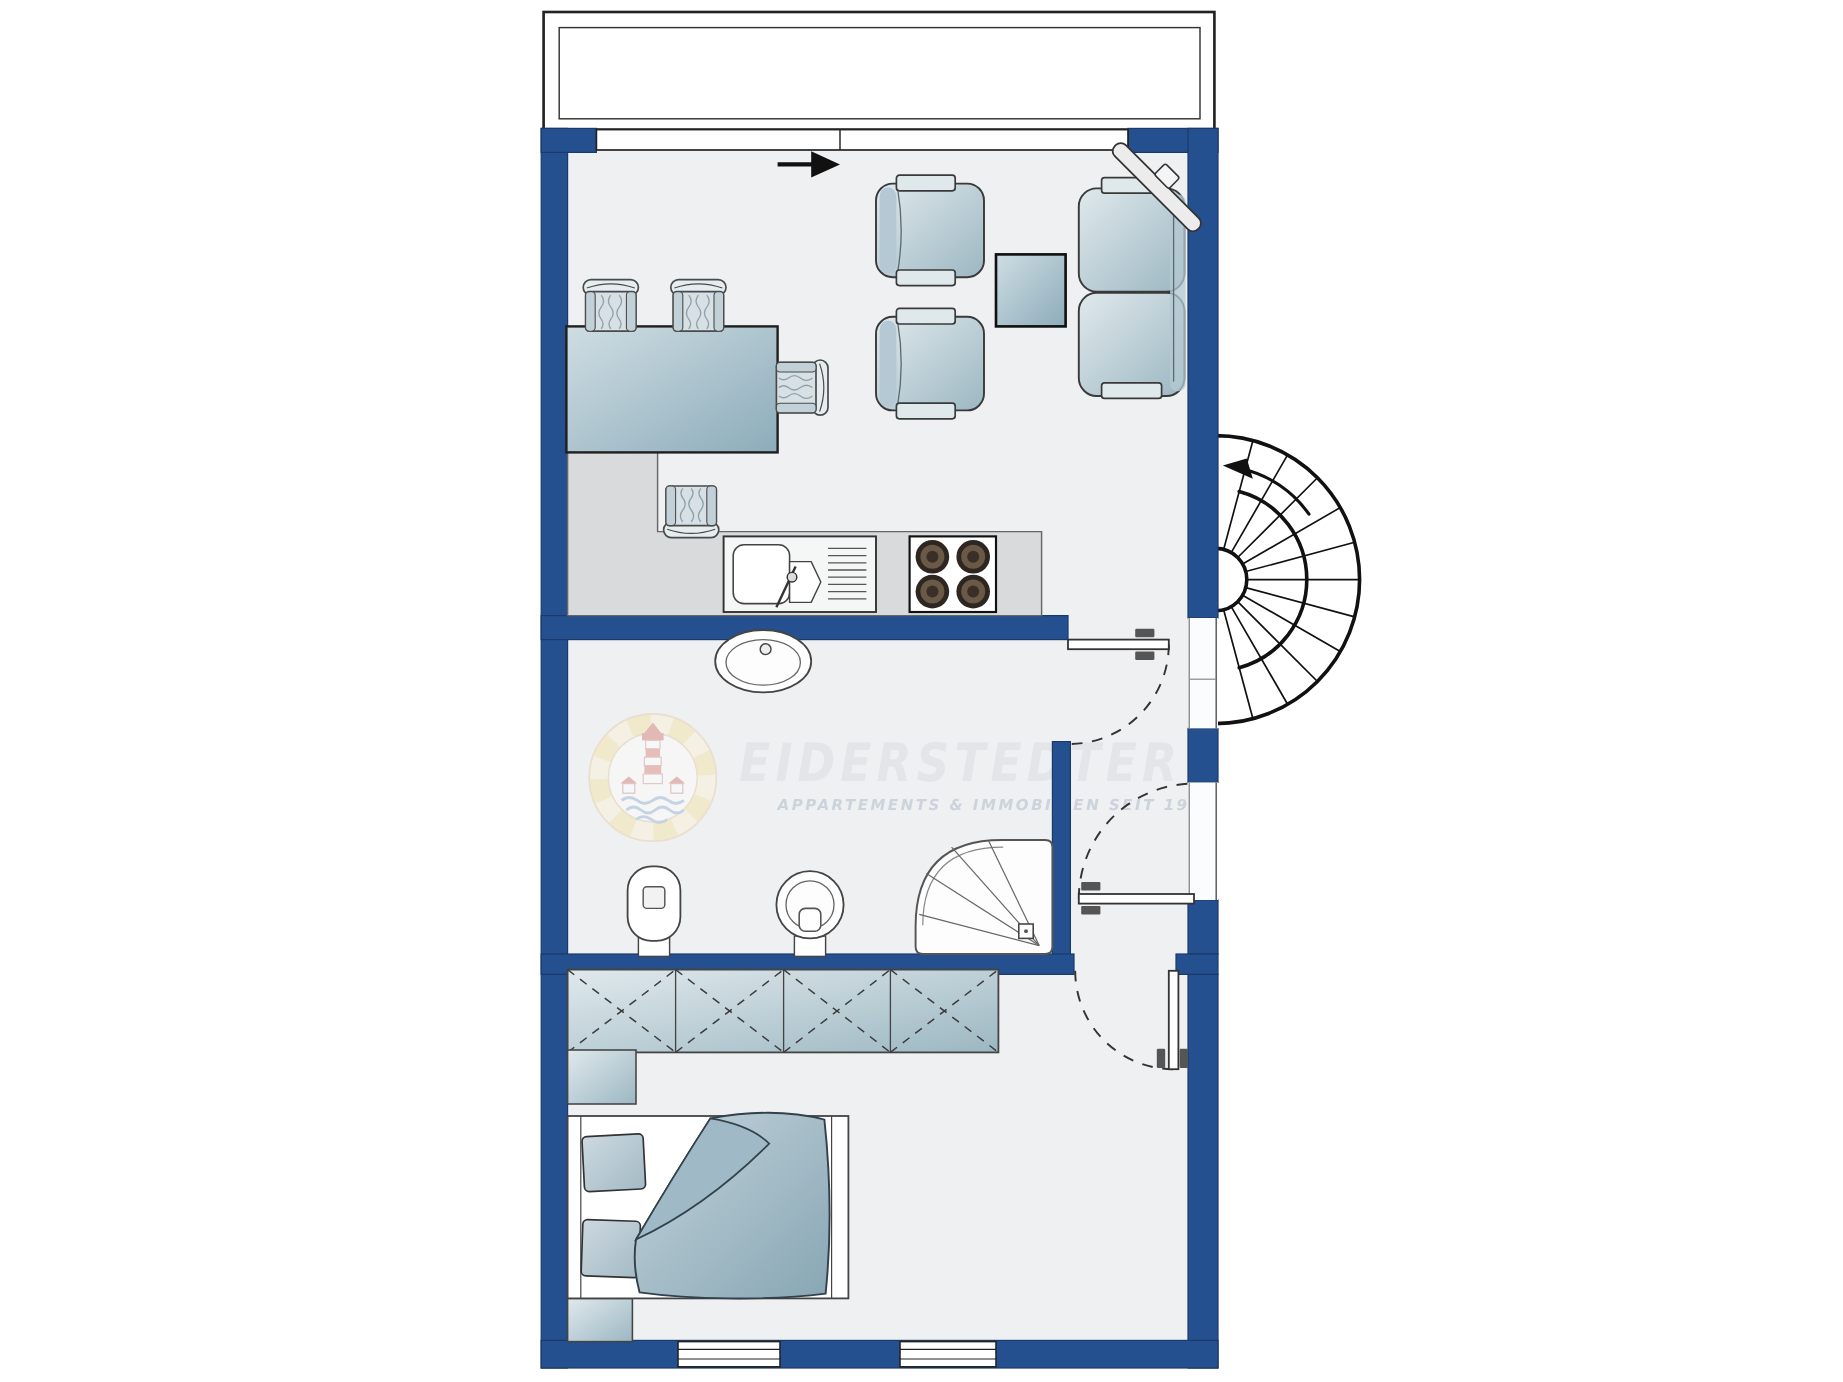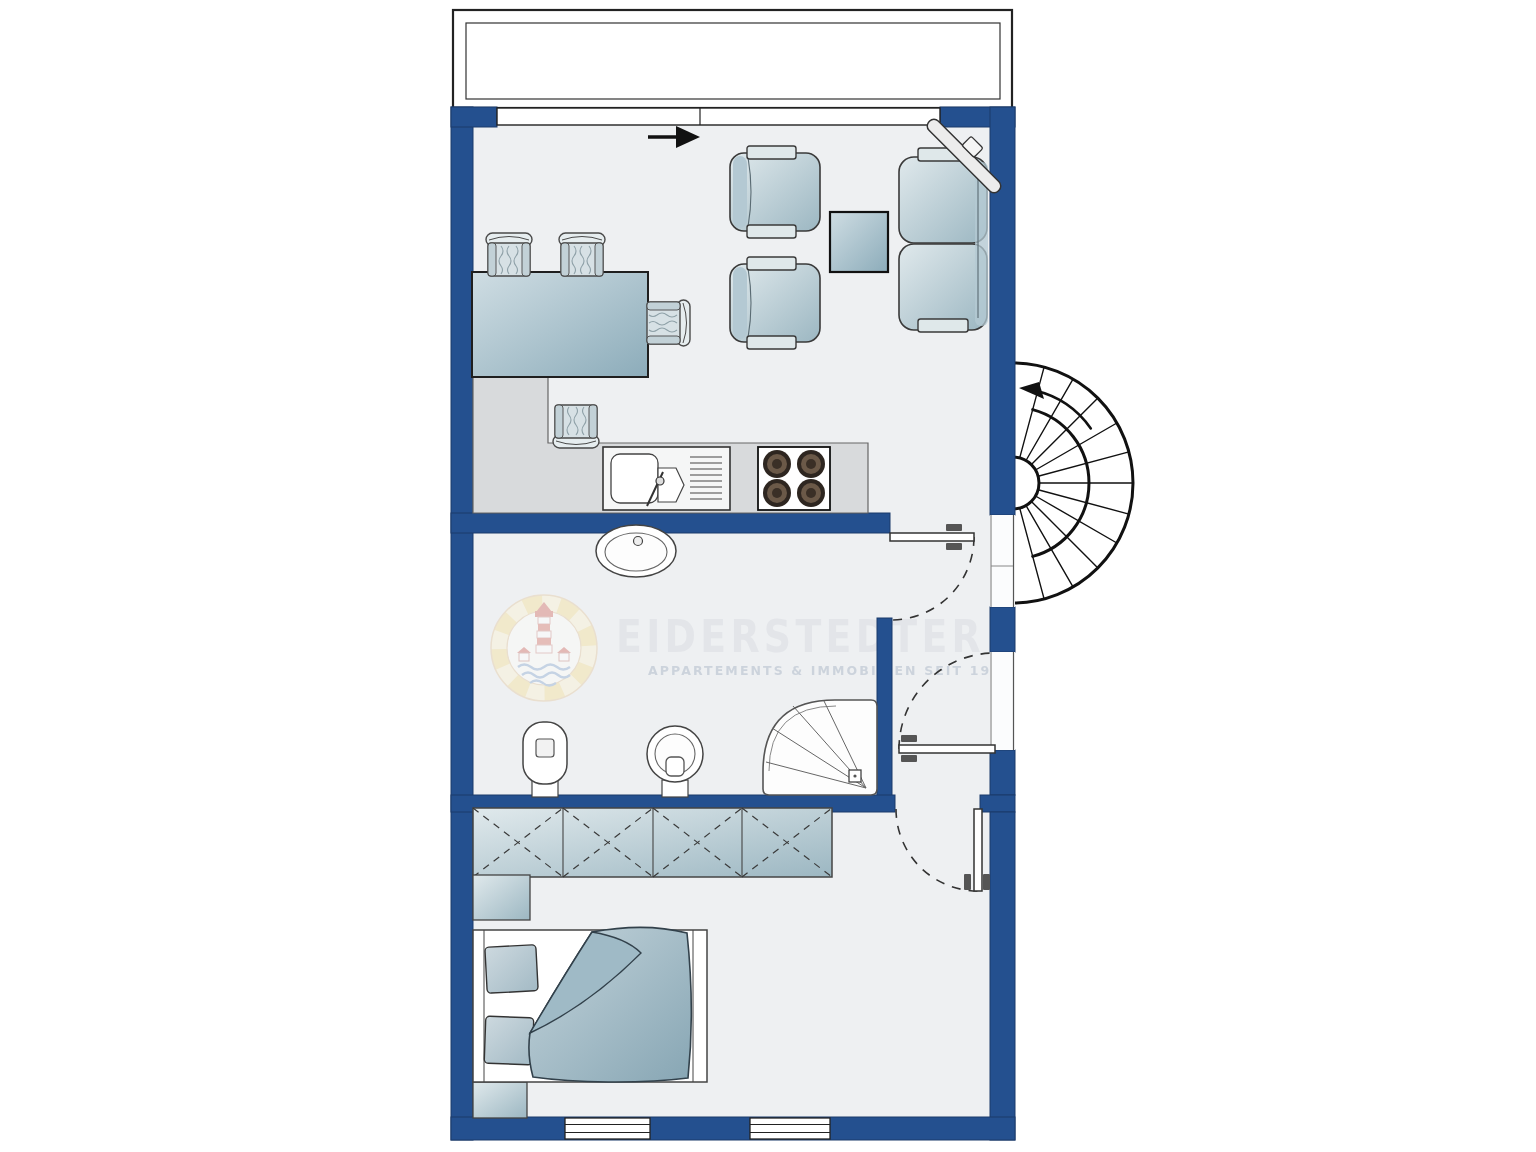--- a/index.html
+++ b/index.html
@@ -8,7 +8,7 @@
   #floor{position:absolute;left:451px;top:107px;width:564px;height:1033px;background:#eef0f2;}
   #watermark{position:absolute;left:0;top:0;width:1536px;height:1152px;pointer-events:none;}
   #wm-logo{position:absolute;left:486px;top:592px;width:116px;height:114px;opacity:.5;}
-  #wm-text{position:absolute;left:616px;top:615px;width:500px;}
+  #wm-text{position:absolute;left:616px;top:615px;width:500px;font-style:italic;}
   #wm-brand{font-family:"DejaVu Sans", sans-serif;font-weight:bold;font-size:44px;
             letter-spacing:5px;color:#e3e5e9;transform:scaleX(.86);transform-origin:left top;
             white-space:nowrap;line-height:1;}

